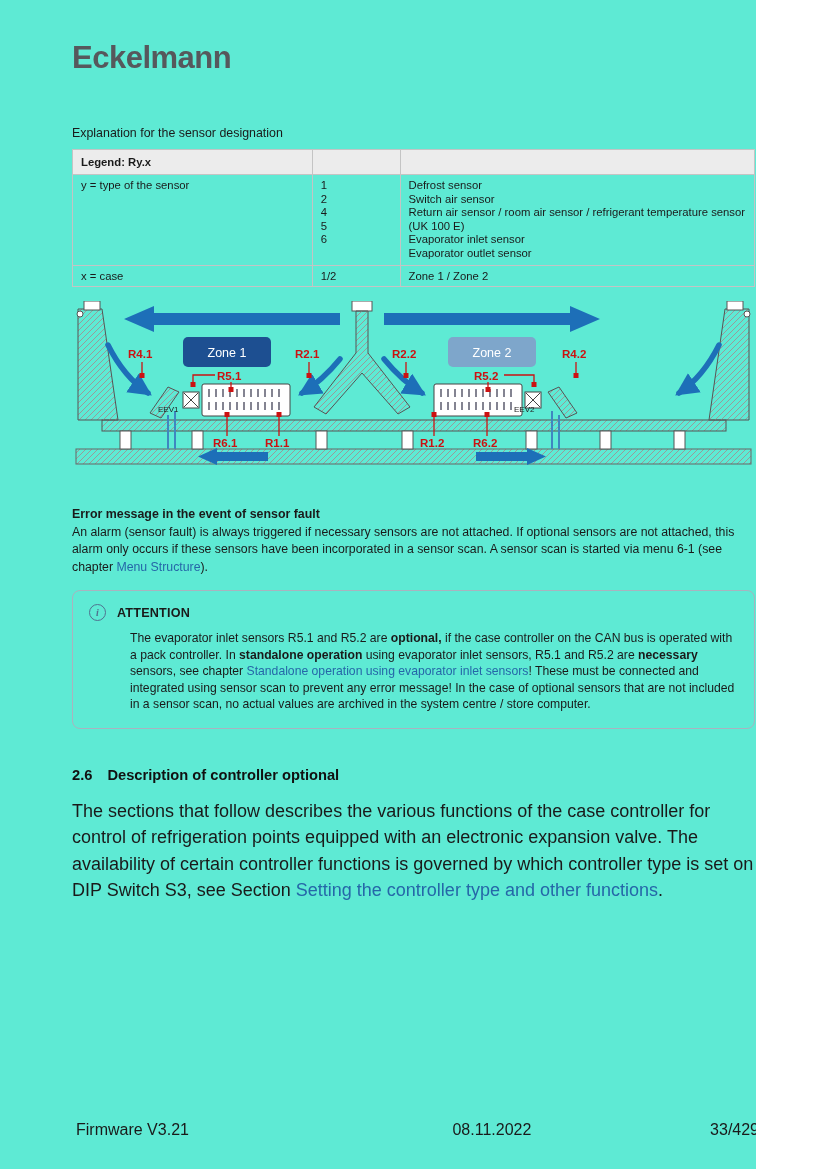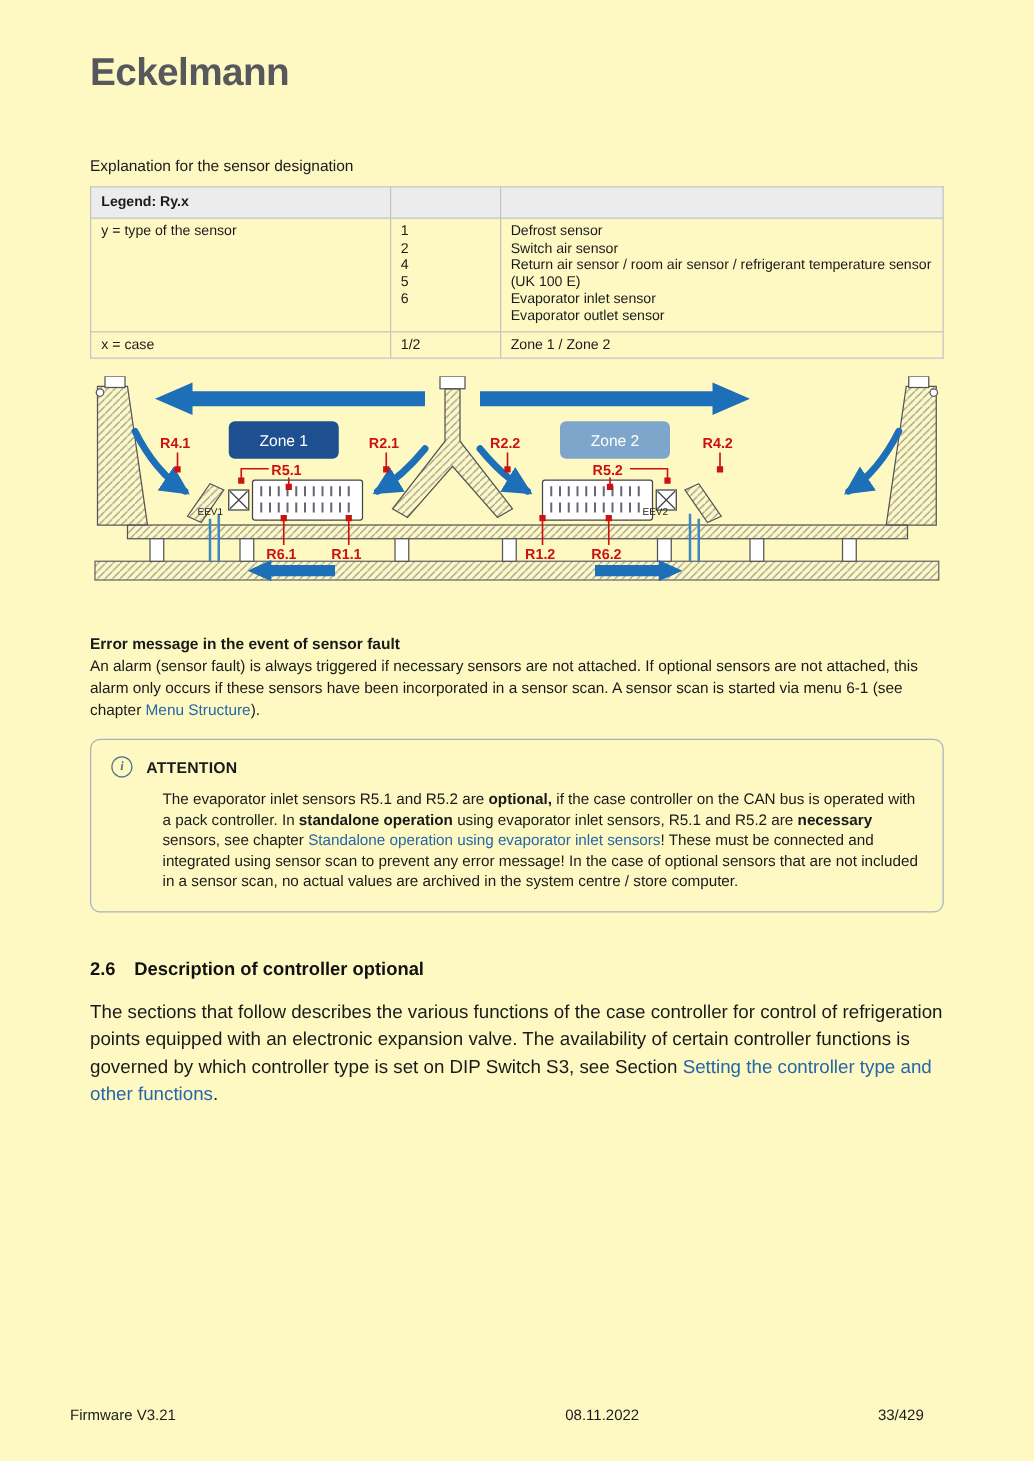--- a/index.html
+++ b/index.html
@@ -3,7 +3,7 @@
 <meta charset="utf-8">
 <style>
   html,body{margin:0;padding:0;background:#ffffff;}
-  .page{position:relative;width:827px;height:1169px;background:#fef9c3;overflow:hidden;
+  .page{position:relative;width:756px;height:1169px;background:#5eead4;overflow:hidden;
         font-family:"Liberation Sans",sans-serif;color:#1a1a1a;}
   .content{position:absolute;left:72px;top:0;width:683px;}
   .logo{margin-top:42px;font-size:31px;font-weight:bold;color:#56585c;letter-spacing:-0.5px;line-height:32px;}

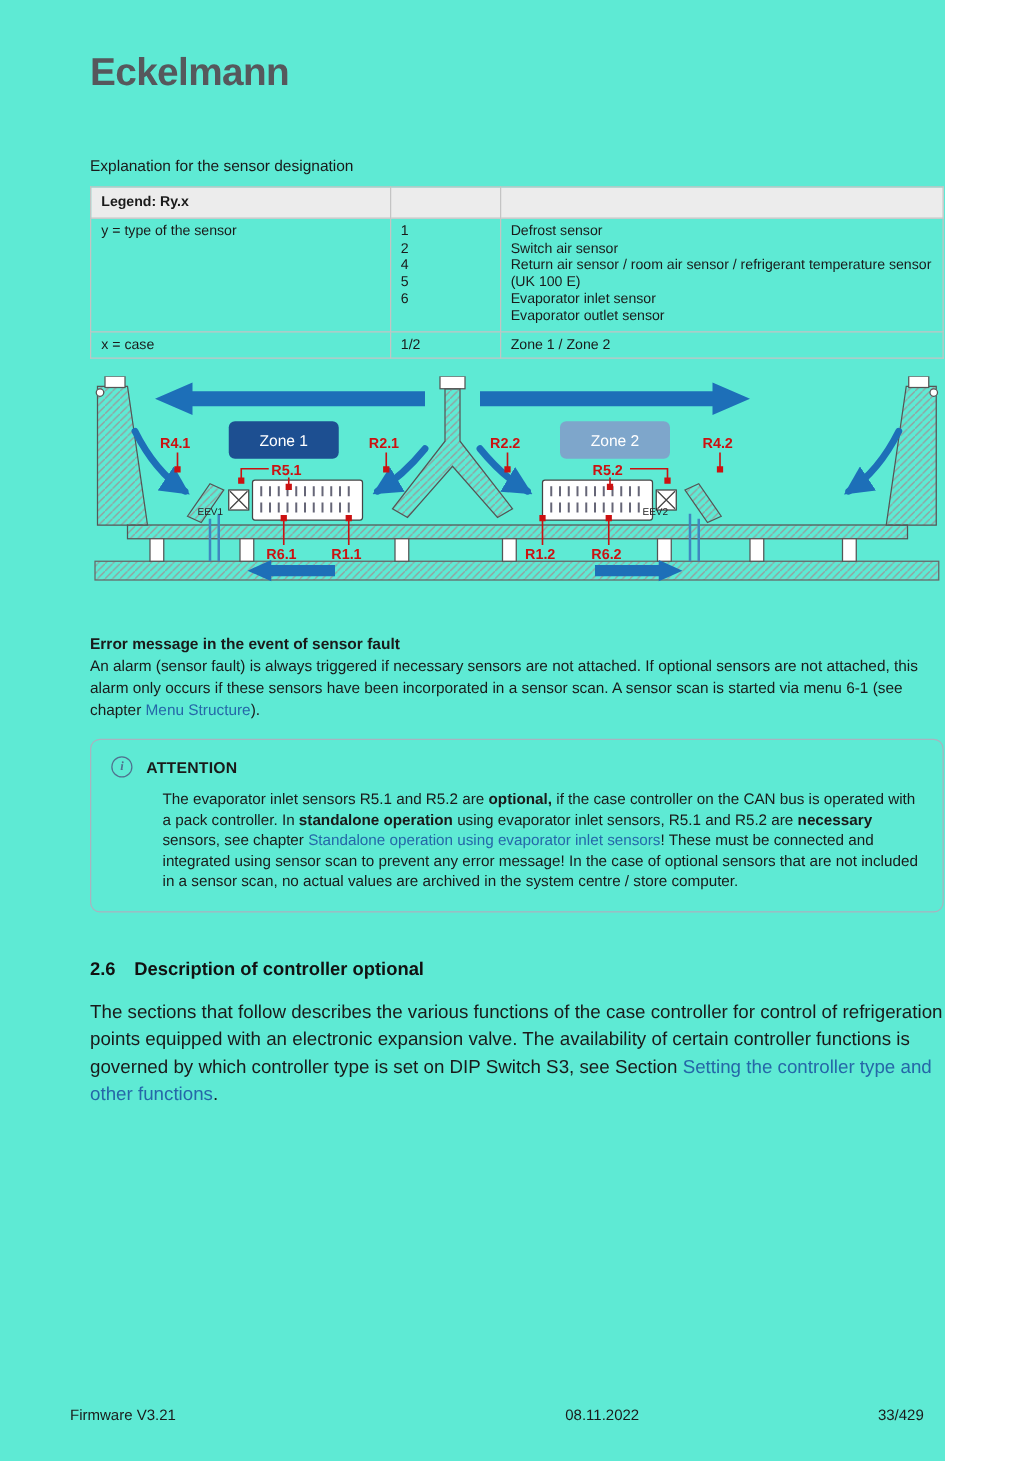--- a/index.html
+++ b/index.html
@@ -27,7 +27,7 @@
   .attn-body{margin-left:41px;margin-top:9px;font-size:12.2px;line-height:1.36;}
   .chapter-head{margin-top:38px;font-size:14.7px;font-weight:bold;color:#111;}
   .chapter-head .num{margin-right:15px;}
-  .chapter-para{margin-top:15px;font-size:15px;line-height:1.47;}
+  .chapter-para{margin-top:15px;font-size:18px;line-height:1.47;}
   .footer{position:absolute;left:56px;bottom:30px;width:683px;display:flex;font-size:12px;color:#1a1a1a;}
   .footer .fl{flex:1;text-align:left;}
   .footer .fc{flex:1;text-align:right;}

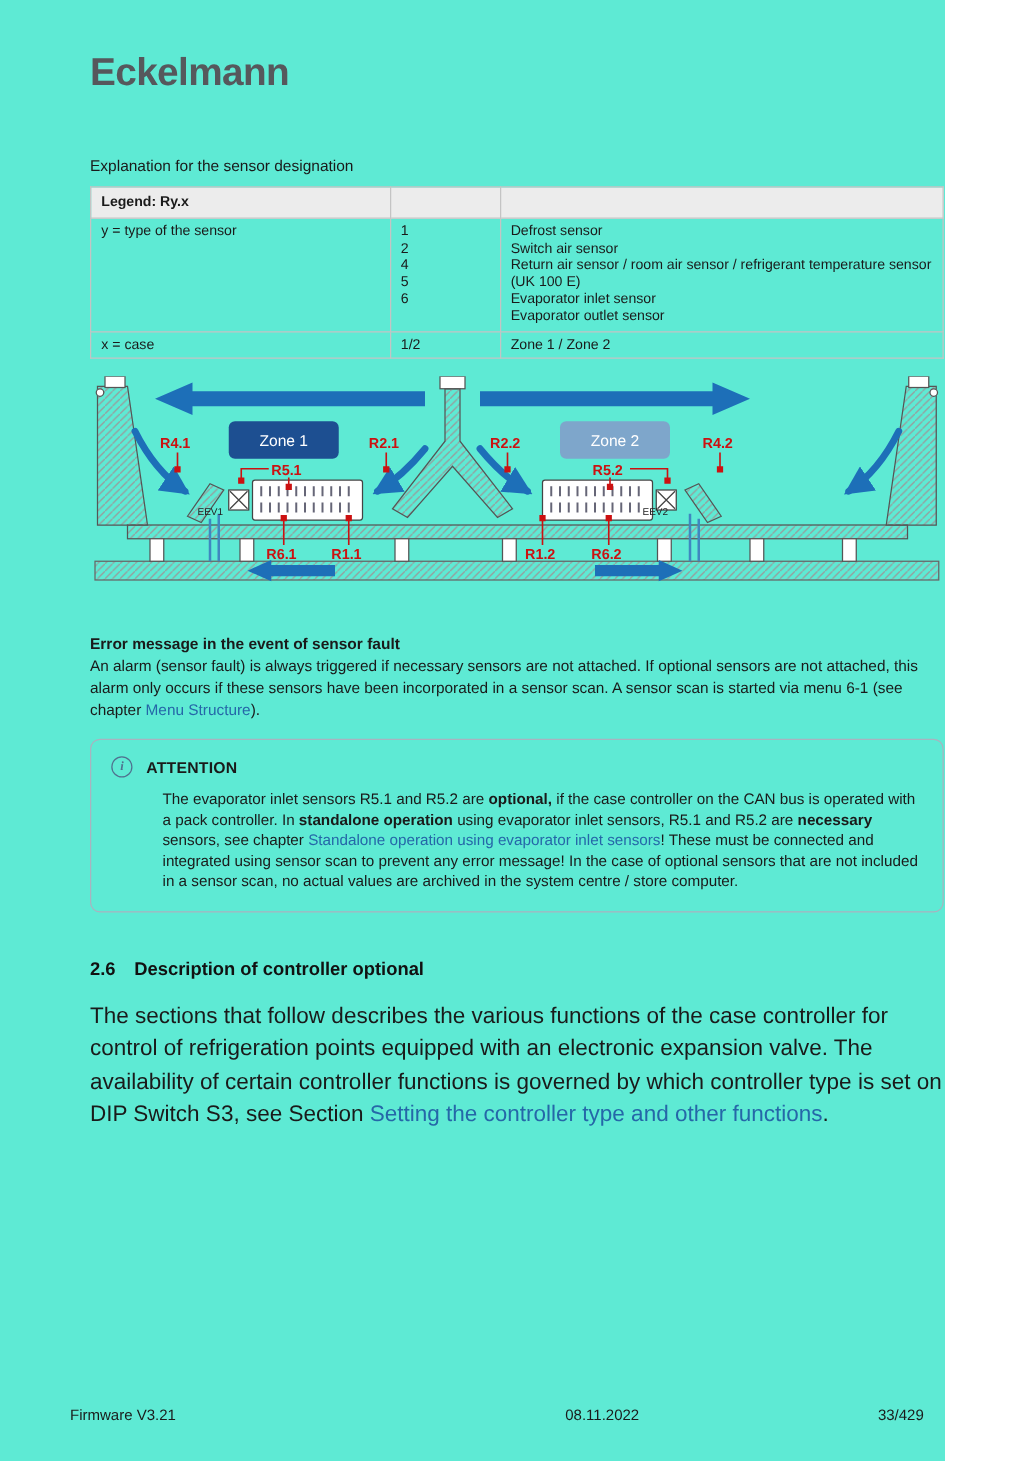--- a/index.html
+++ b/index.html
@@ -28,7 +28,7 @@
   .chapter-head{margin-top:38px;font-size:14.7px;font-weight:bold;color:#111;}
   .chapter-head .num{margin-right:15px;}
   .chapter-para{margin-top:15px;font-size:18px;line-height:1.47;}
-  .footer{position:absolute;left:56px;bottom:30px;width:683px;display:flex;font-size:12px;color:#1a1a1a;}
+  .footer{position:absolute;left:76px;bottom:30px;width:683px;display:flex;font-size:16px;color:#1a1a1a;}
   .footer .fl{flex:1;text-align:left;}
   .footer .fc{flex:1;text-align:right;}
   .footer .fr{flex:1;text-align:right;}

